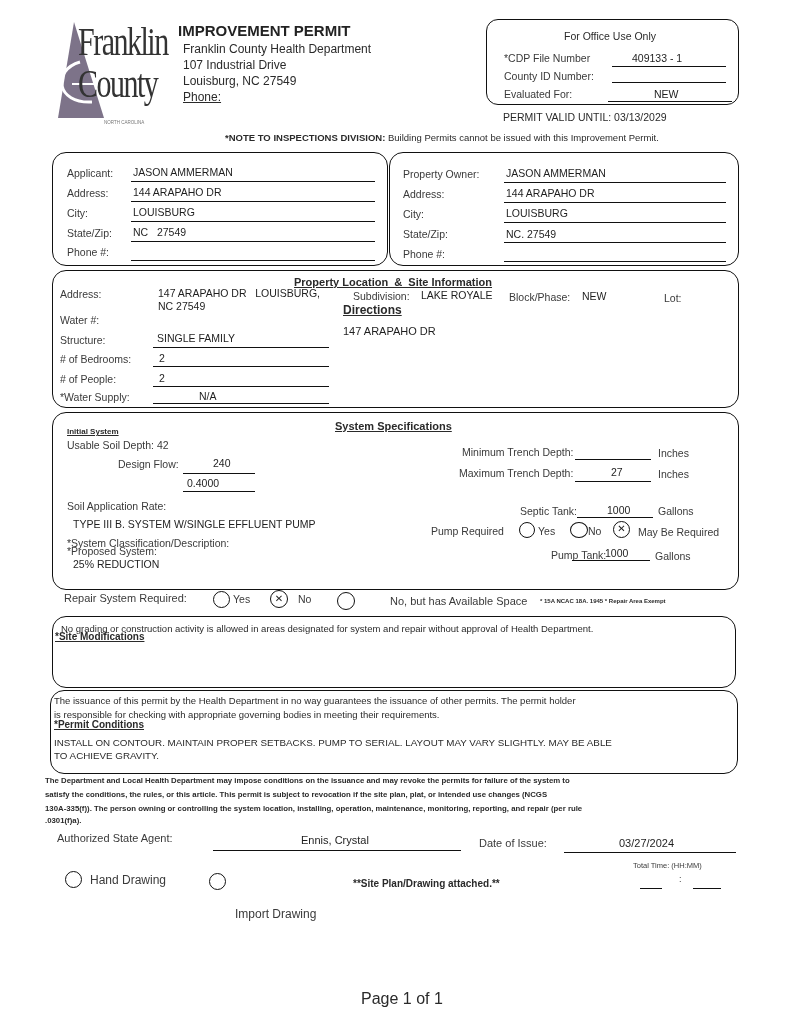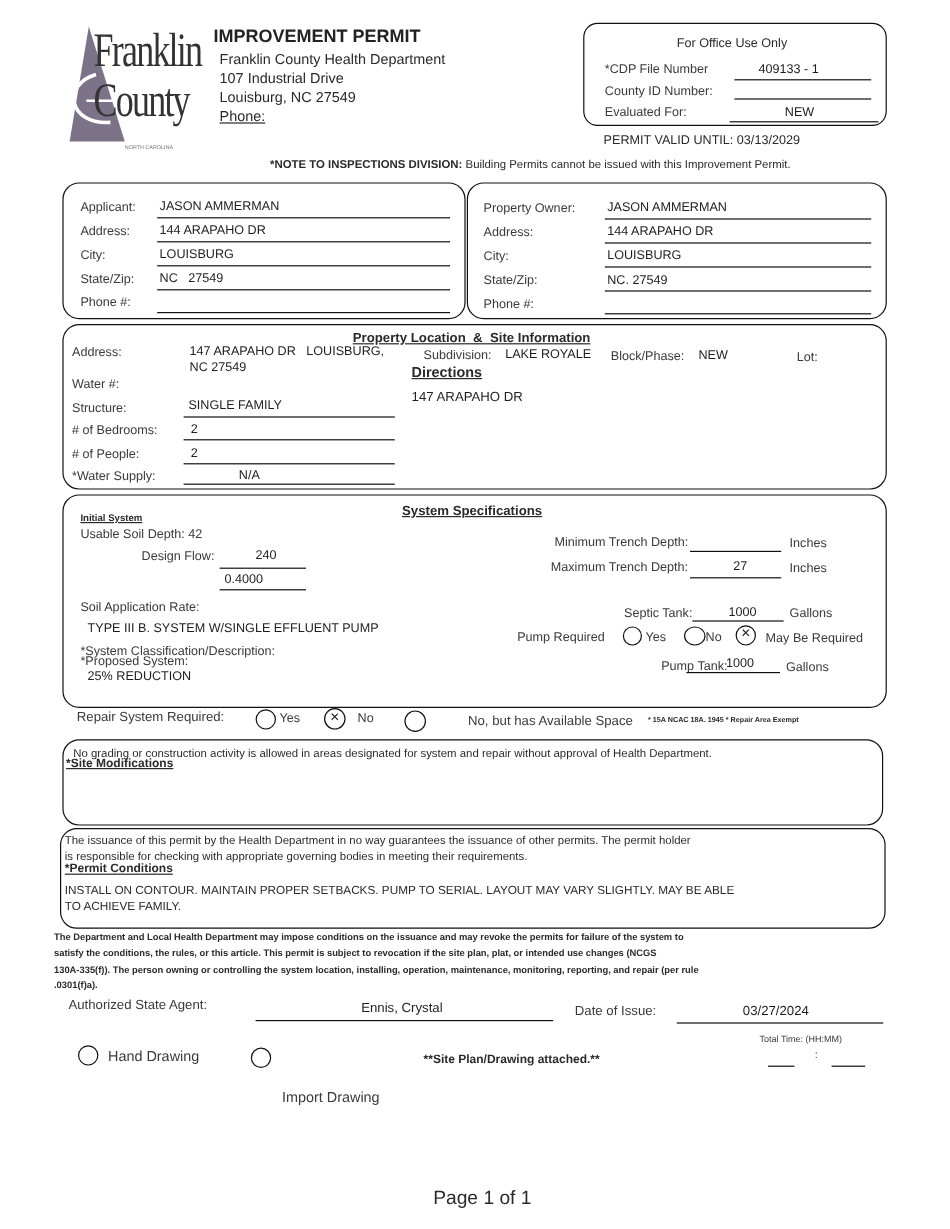--- a/index.html
+++ b/index.html
@@ -174,7 +174,7 @@
 <div class="t" style="left:54px;top:709px;font-size:9.5px;">is responsible for checking with appropriate governing bodies in meeting their requirements.</div>
 <div class="t hdr-u" style="left:54px;top:719px;font-size:10px;">*Permit Conditions</div>
 <div class="t" style="left:54px;top:737px;font-size:9.8px;">INSTALL ON CONTOUR.  MAINTAIN PROPER SETBACKS.  PUMP TO SERIAL.  LAYOUT MAY VARY SLIGHTLY. MAY BE ABLE</div>
-<div class="t" style="left:54px;top:750px;font-size:9.8px;">TO ACHIEVE FAMILY.</div>
+<div class="t" style="left:54px;top:750px;font-size:9.8px;">TO ACHIEVE GRAVITY.</div>
 
 <div class="t" style="left:45px;top:776px;font-size:7.8px;font-weight:bold;">The Department and Local Health Department may impose conditions on the issuance and may revoke the permits for failure of the system to</div>
 <div class="t" style="left:45px;top:790px;font-size:7.8px;font-weight:bold;">satisfy the conditions, the rules, or this article. This permit is subject to revocation if the site plan, plat, or intended use changes (NCGS</div>

